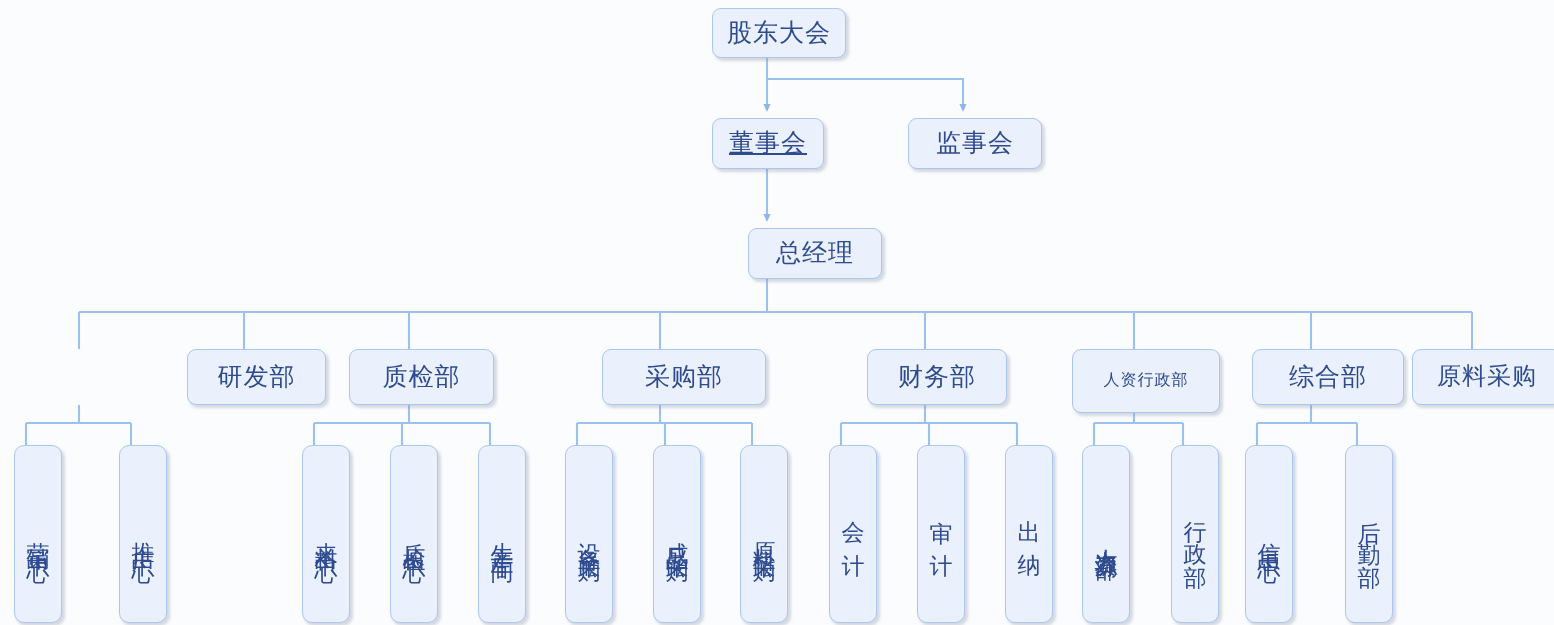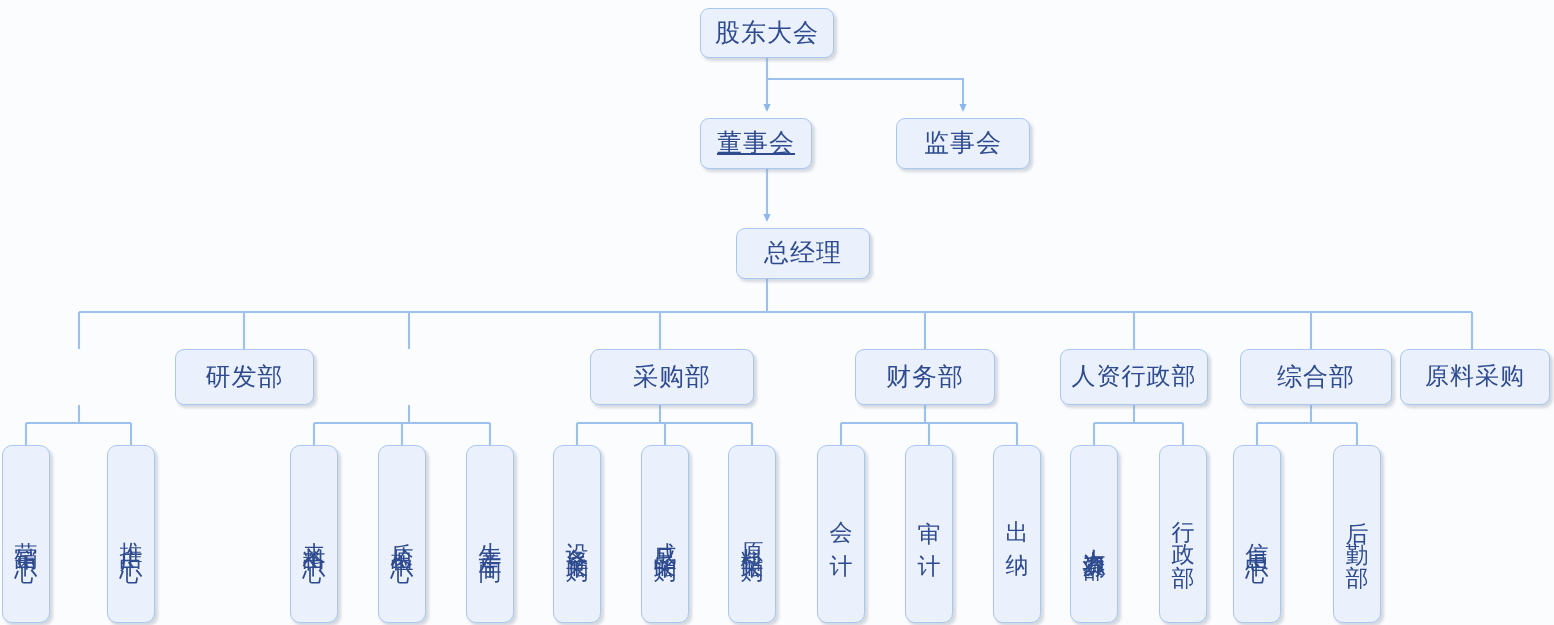--- a/index.html
+++ b/index.html
@@ -35,6 +35,7 @@
     justify-content: center;
     text-align: center;
     letter-spacing: 1px;
+    margin-left: 12px;
   }
   .node.h {
     font-size: 25px;

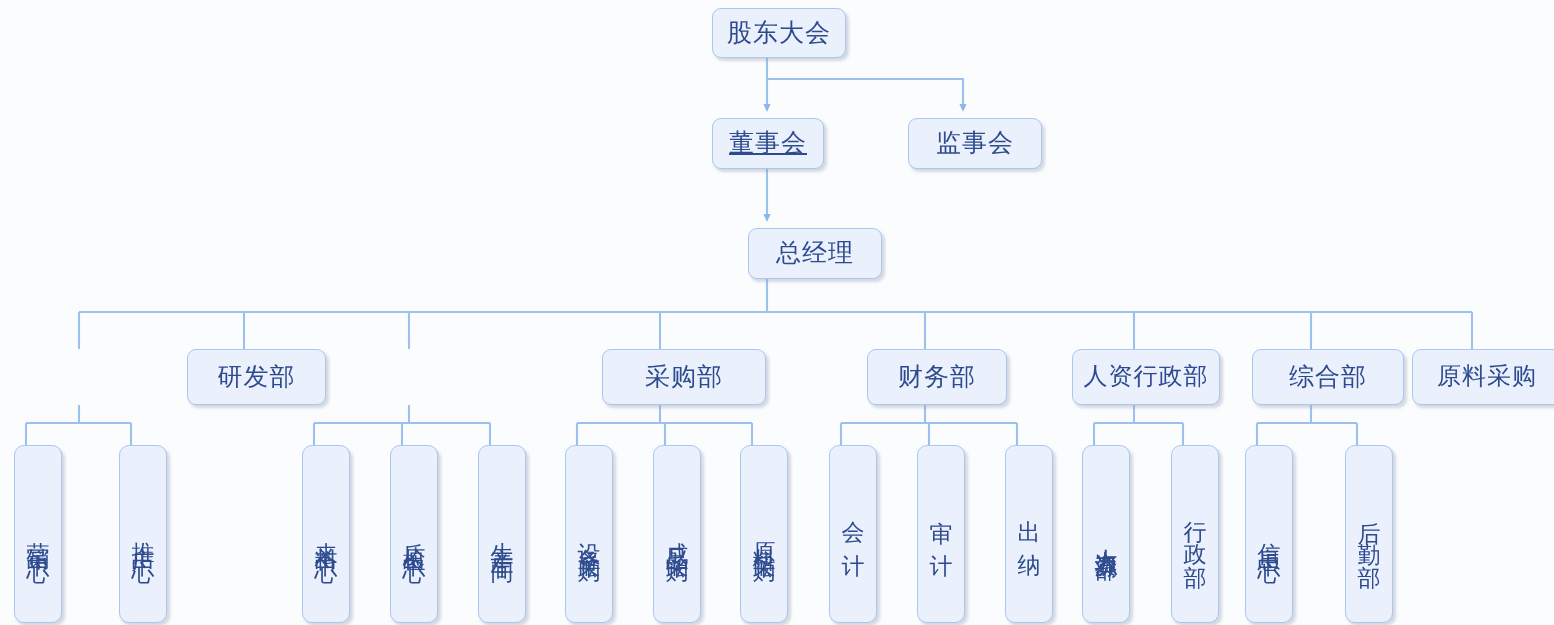--- a/index.html
+++ b/index.html
@@ -133,6 +133,7 @@
 
   <div class="node h" style="left:175px; top:349px; width:139px; height:56px;">研发部</div>
 
+  <div class="node h" style="left:337px; top:349px; width:145px; height:56px;">质检部</div>
 
   <div class="node h" style="left:590px; top:349px; width:164px; height:56px;">采购部</div>
 

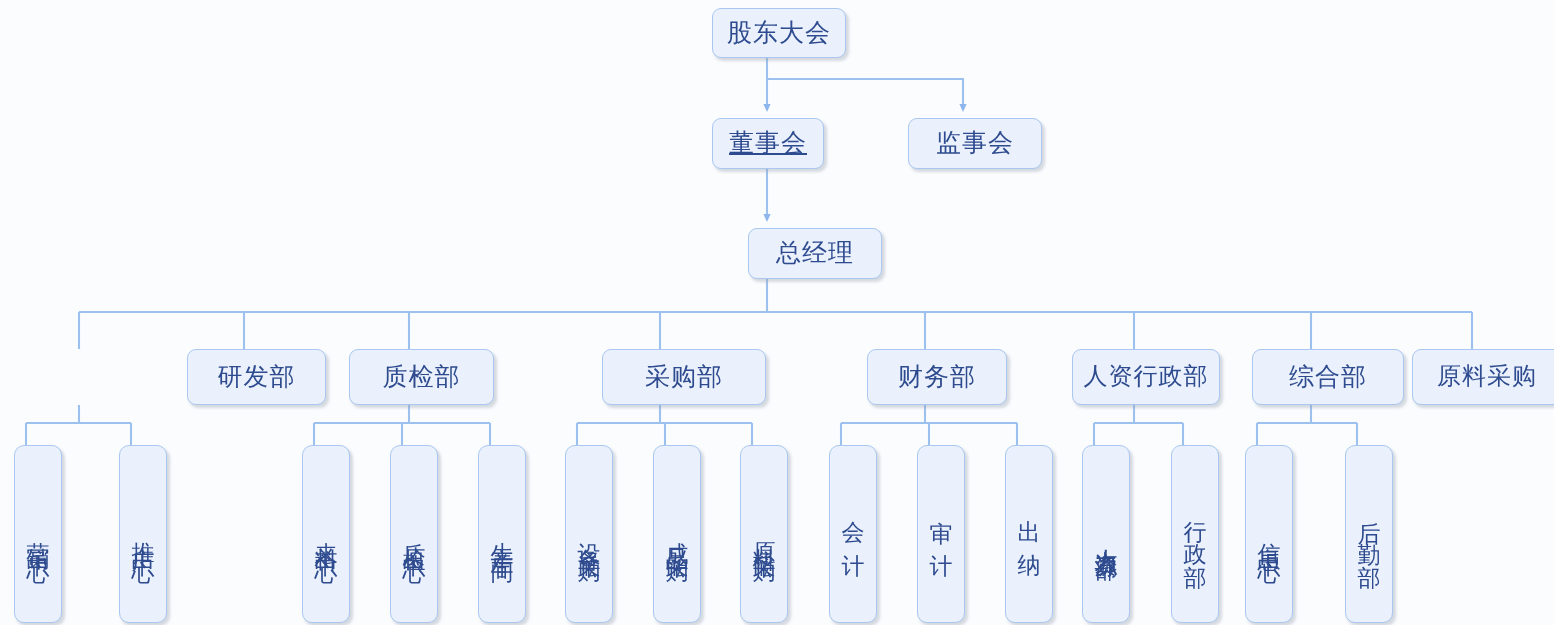--- a/index.html
+++ b/index.html
@@ -139,7 +139,7 @@
 
   <div class="node h" style="left:855px; top:349px; width:140px; height:56px;">财务部</div>
 
-  <div class="node h" style="left:1060px; top:349px; width:148px; height:56px; font-size:24px;">人资行政部</div>
+  <div class="node h" style="left:1060px; top:349px; width:148px; height:64px; font-size:16px;">人资行政部</div>
 
   <div class="node h" style="left:1240px; top:349px; width:152px; height:56px;">综合部</div>
 

